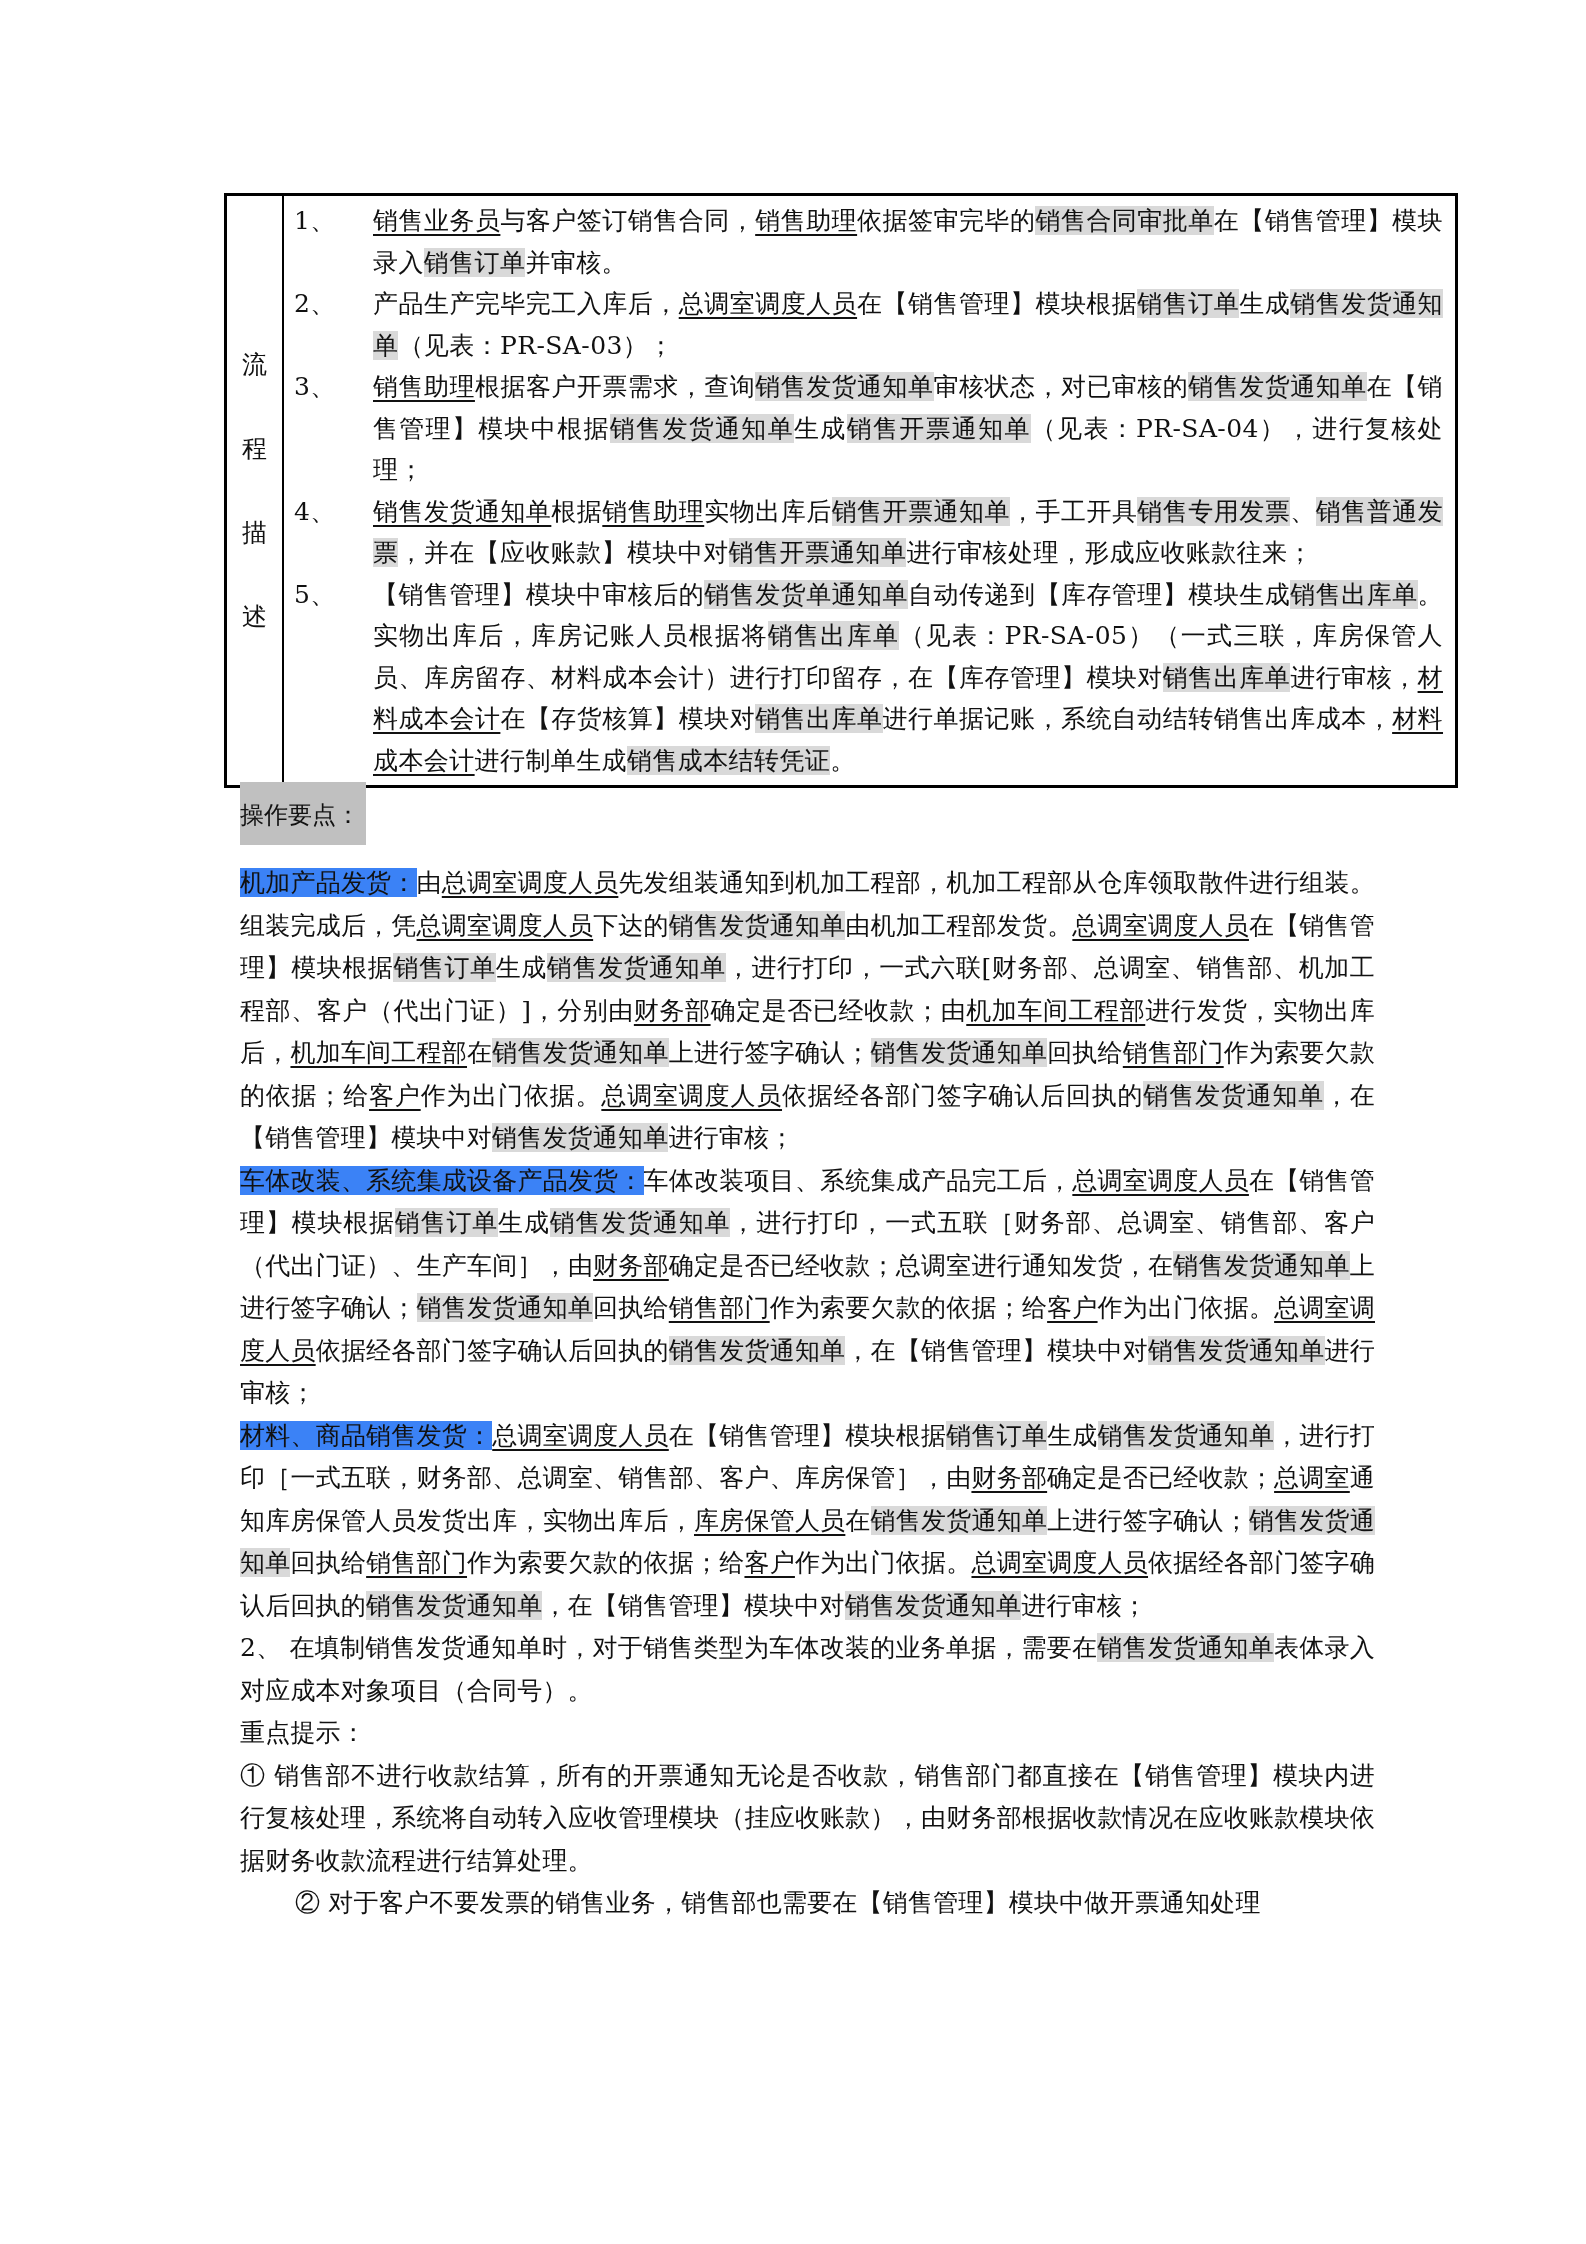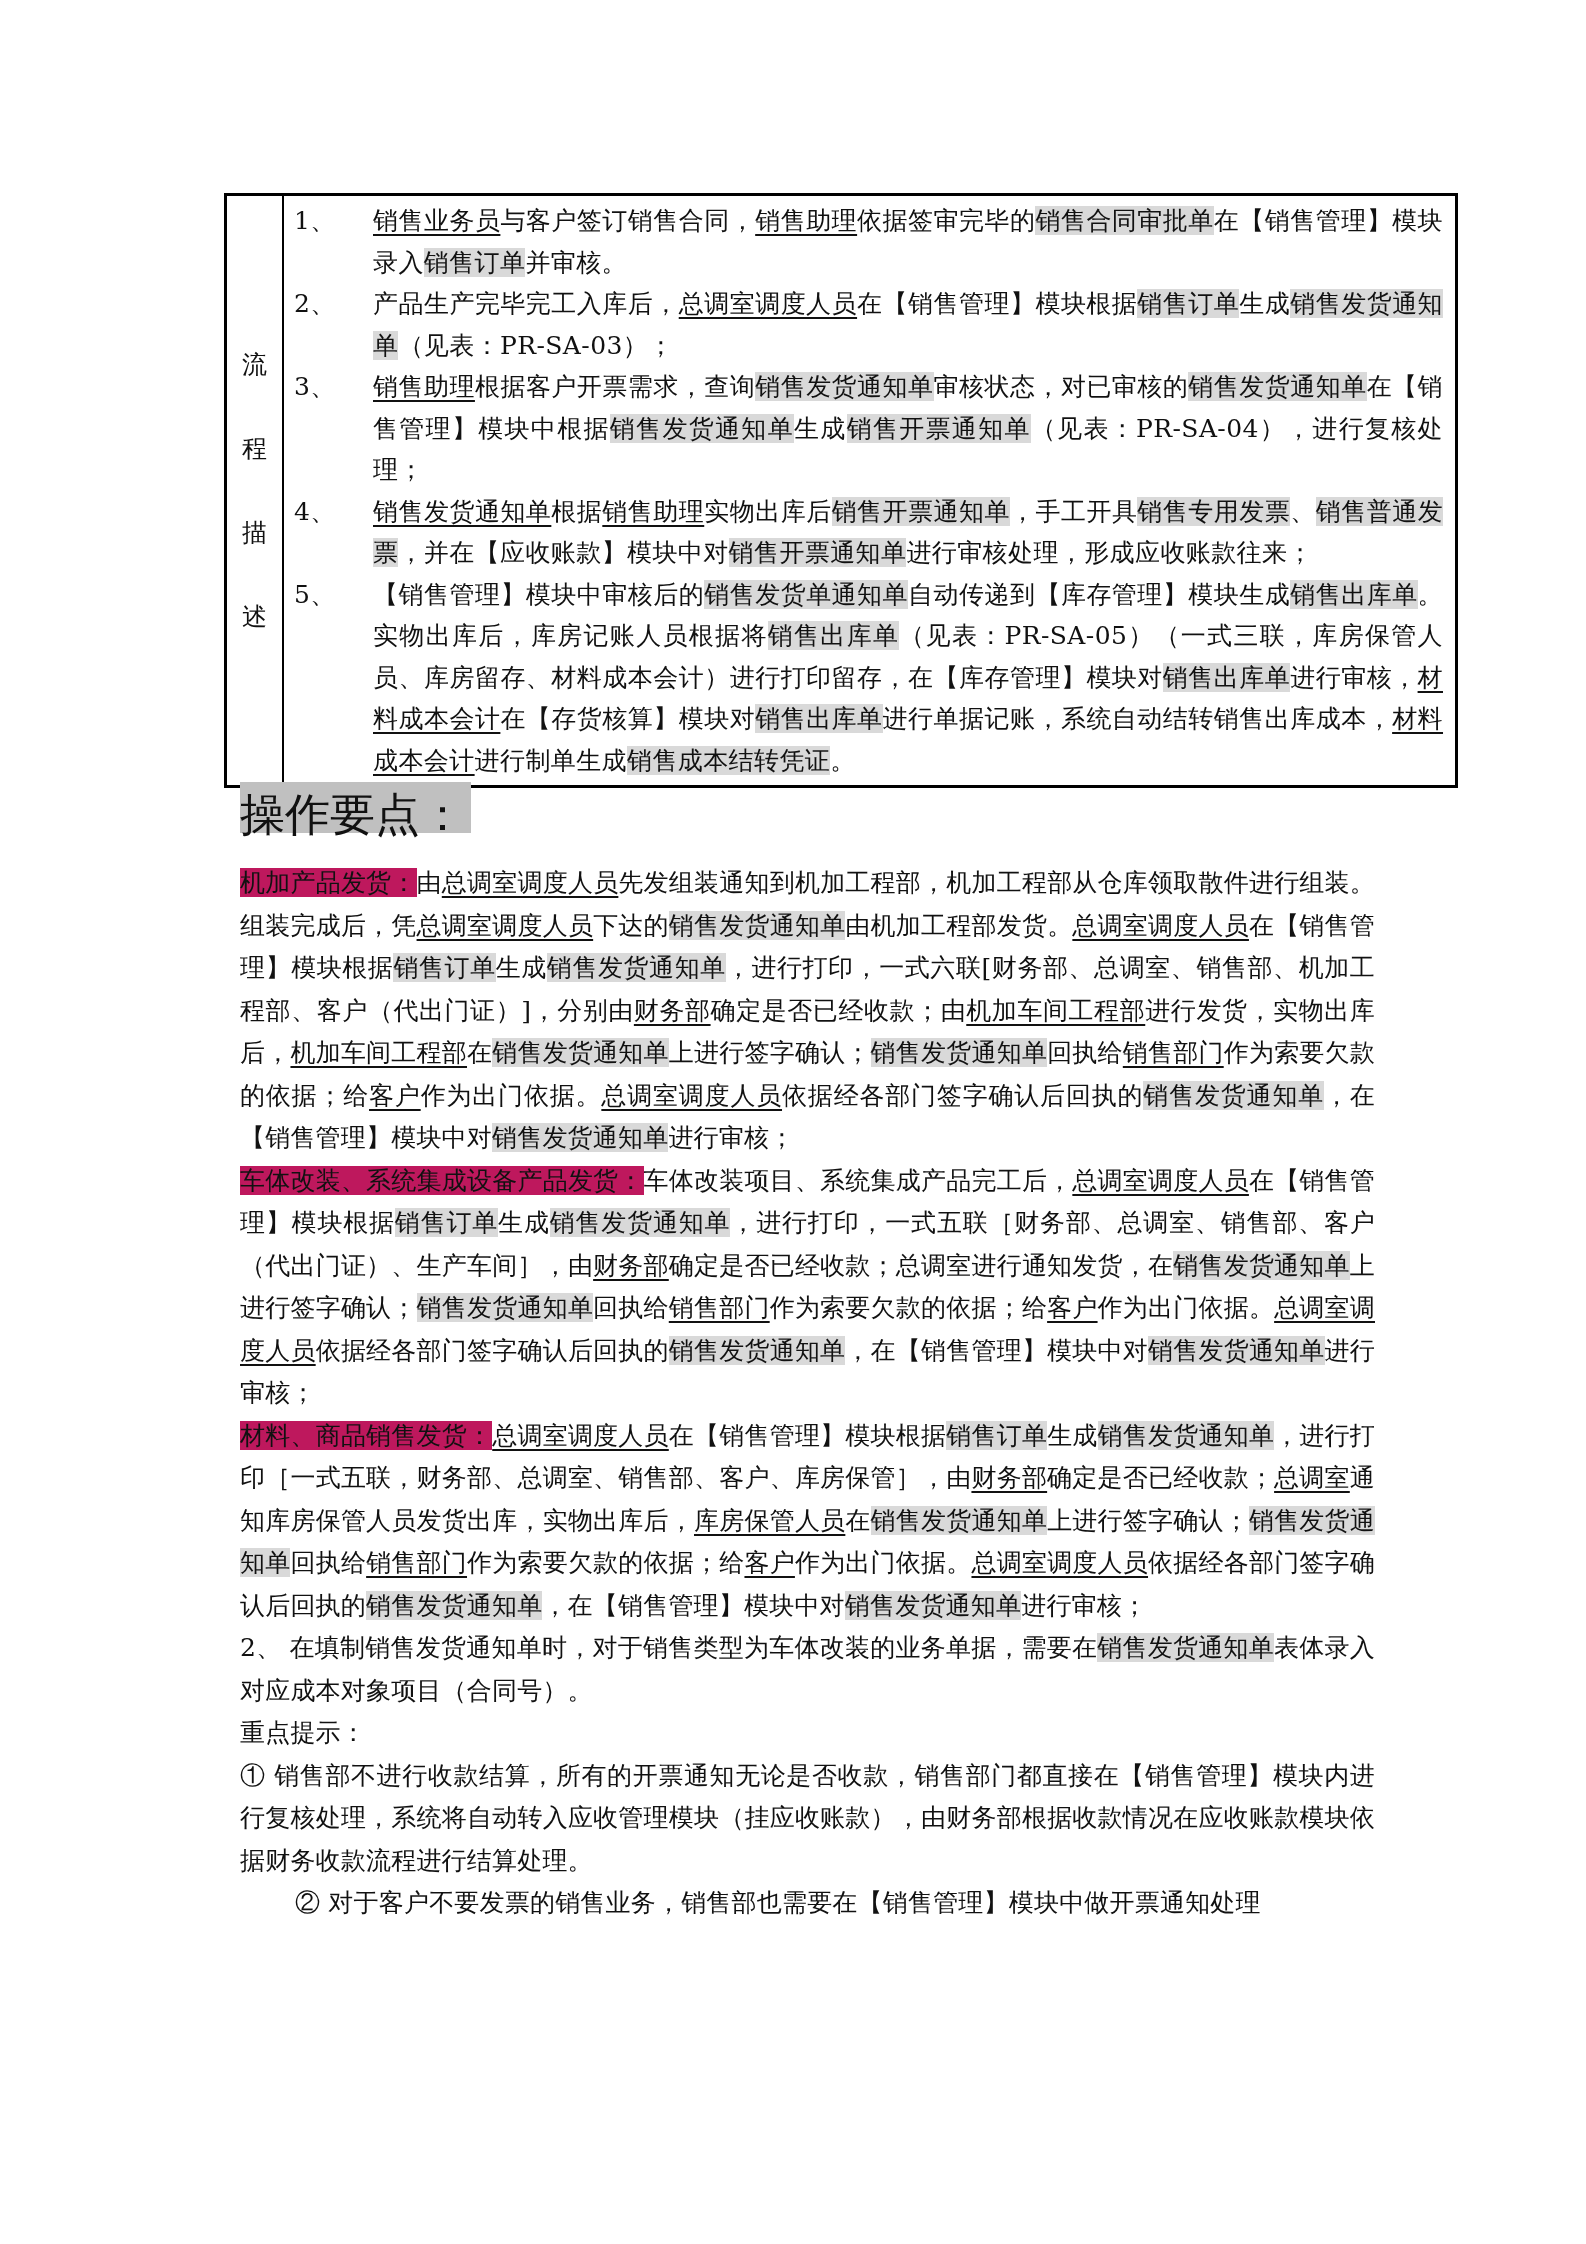--- a/index.html
+++ b/index.html
@@ -18,8 +18,8 @@
   .hl { background: #d9d9d9; }
   .u  { text-decoration: underline; text-decoration-thickness: 2px; text-underline-offset: 5px; }
   .y  { background: #be185d; }
-  .heading { position: absolute; left: 240px; top: 782px; height: 51px; padding: 0 6px 0 0;
-             background: #c0c0c0; font-size: 45px; line-height: 66px; }
+  .heading { position: absolute; left: 240px; top: 782px; height: 63px; padding: 0 6px 0 0;
+             background: #c0c0c0; font-size: 24px; line-height: 66px; }
   .content { position: absolute; left: 240px; top: 862px; width: 1135px;
              font-size: 25px; line-height: 42.5px; text-align: justify; letter-spacing: 0.2px; }
   .content p { margin: 0; }

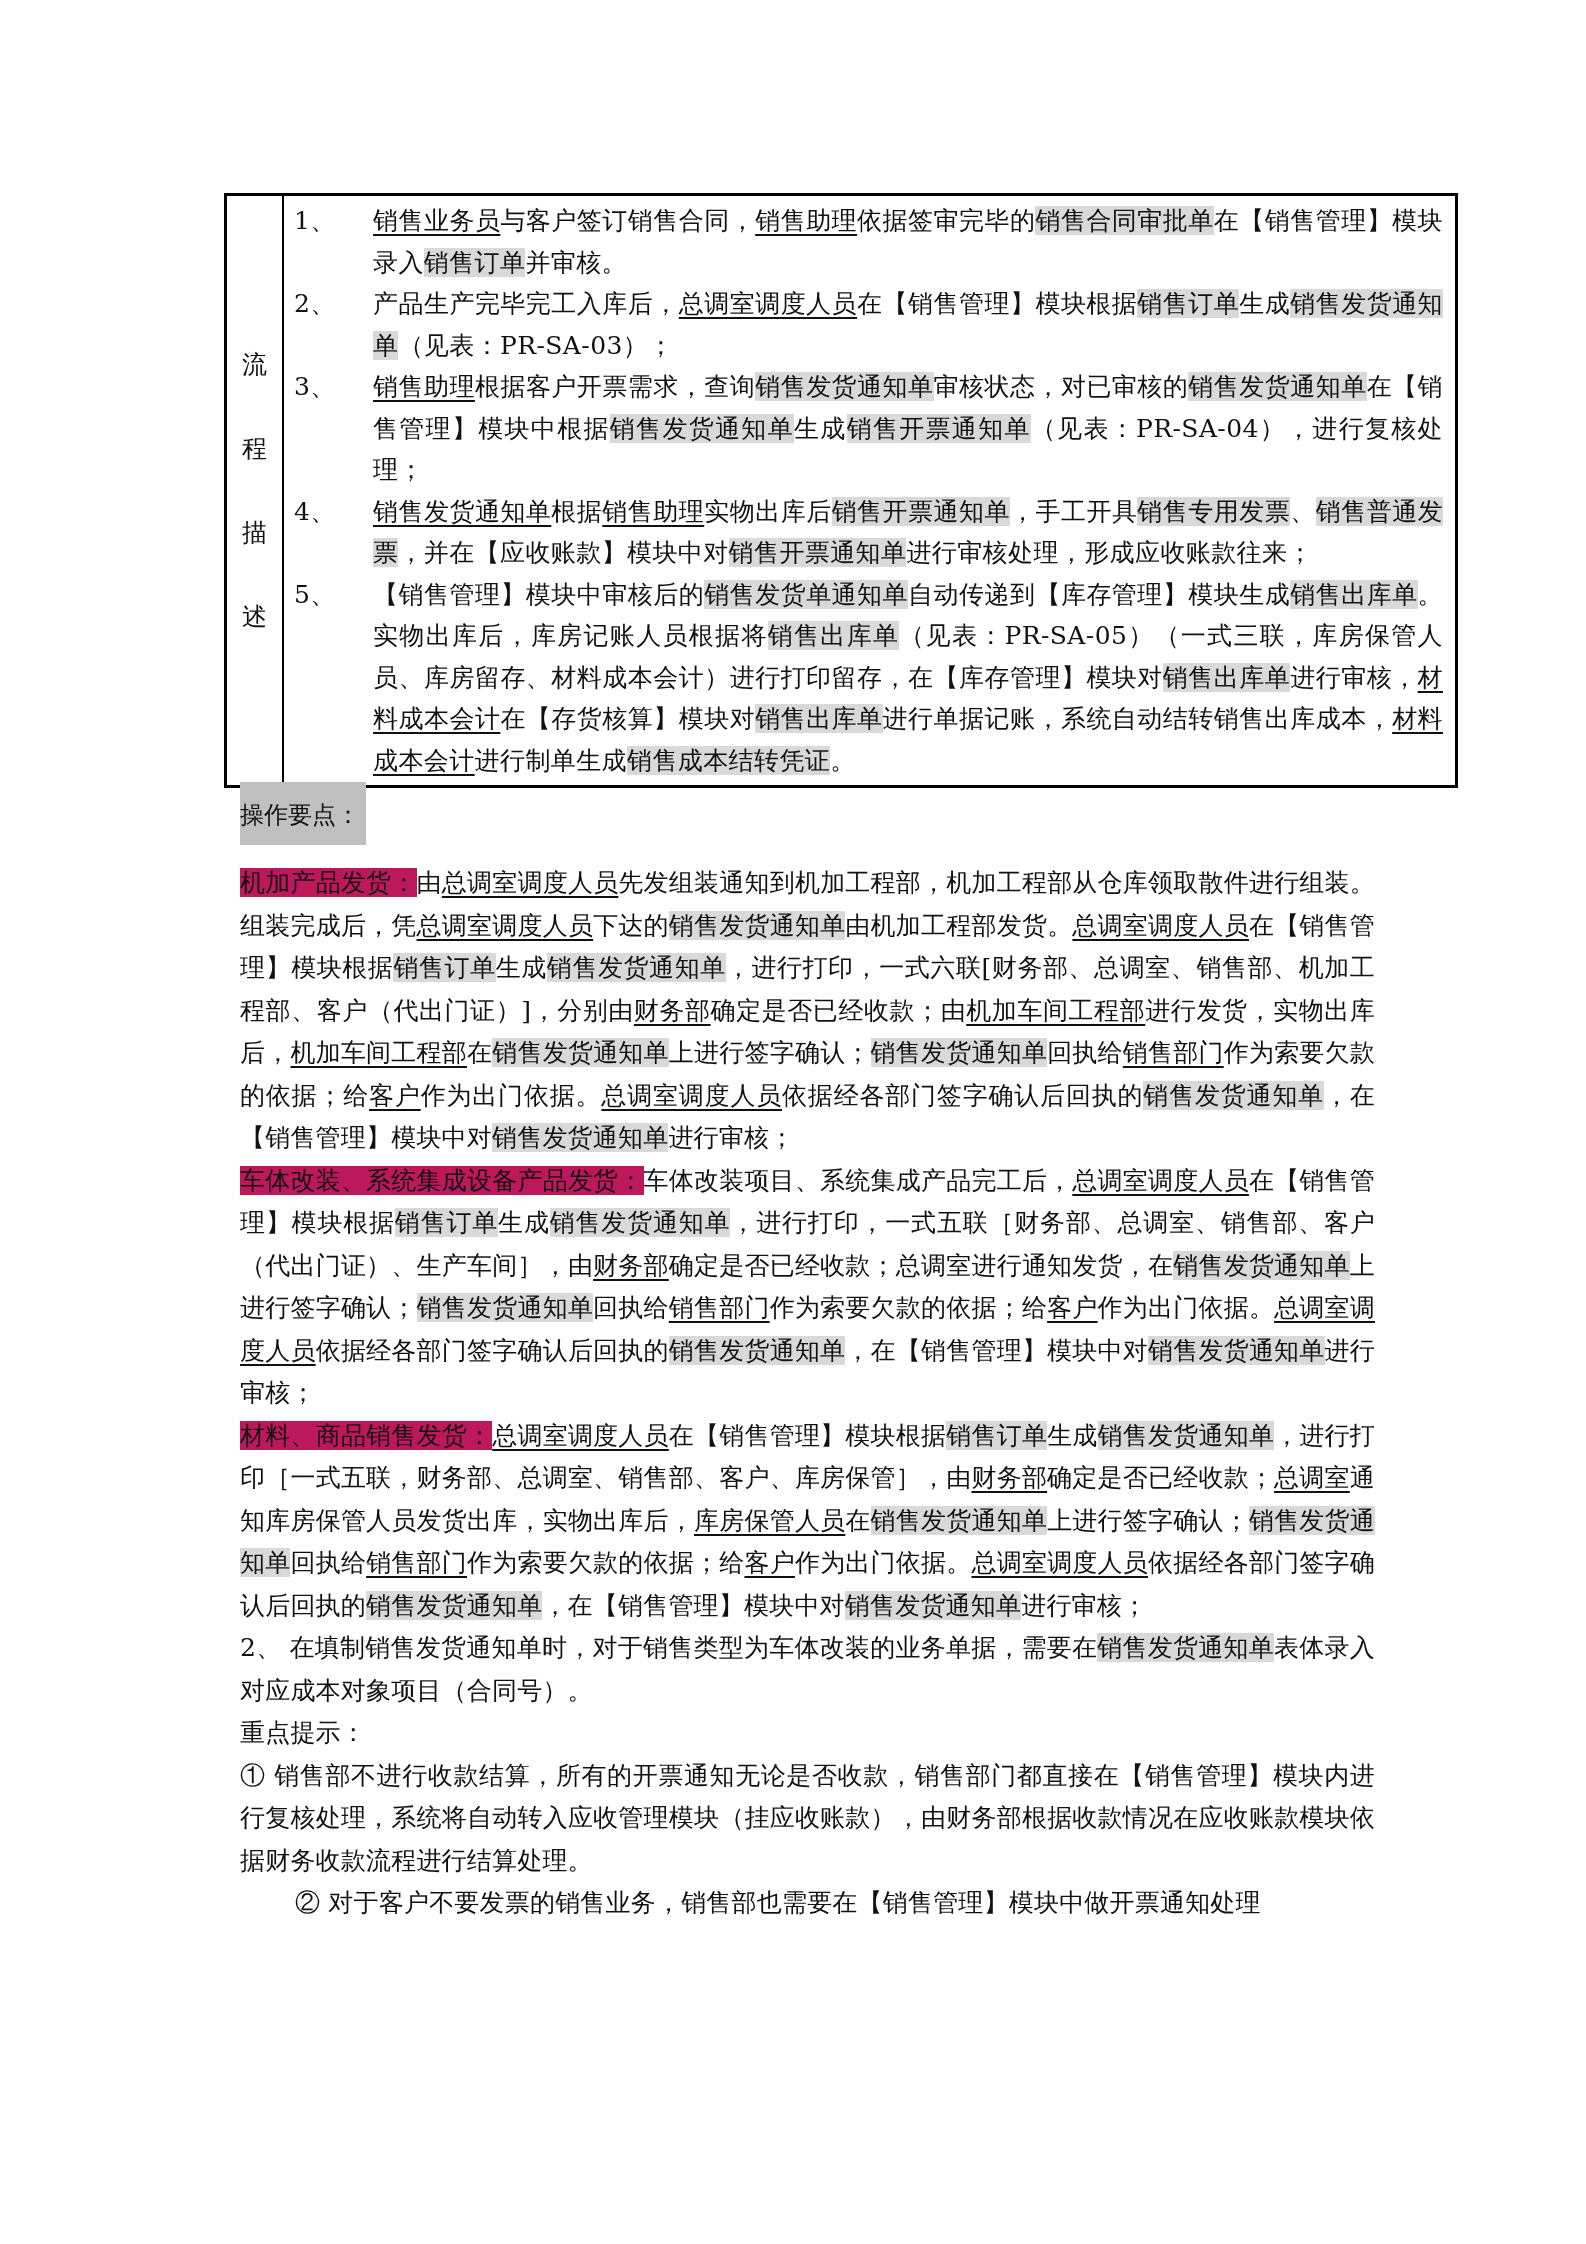--- a/index.html
+++ b/index.html
@@ -17,7 +17,7 @@
   .step .txt { flex: 1; text-align: justify; margin-left: 31px; }
   .hl { background: #d9d9d9; }
   .u  { text-decoration: underline; text-decoration-thickness: 2px; text-underline-offset: 5px; }
-  .y  { background: #be185d; }
+  .y  { background: #3b82f6; }
   .heading { position: absolute; left: 240px; top: 782px; height: 63px; padding: 0 6px 0 0;
              background: #c0c0c0; font-size: 24px; line-height: 66px; }
   .content { position: absolute; left: 240px; top: 862px; width: 1135px;

